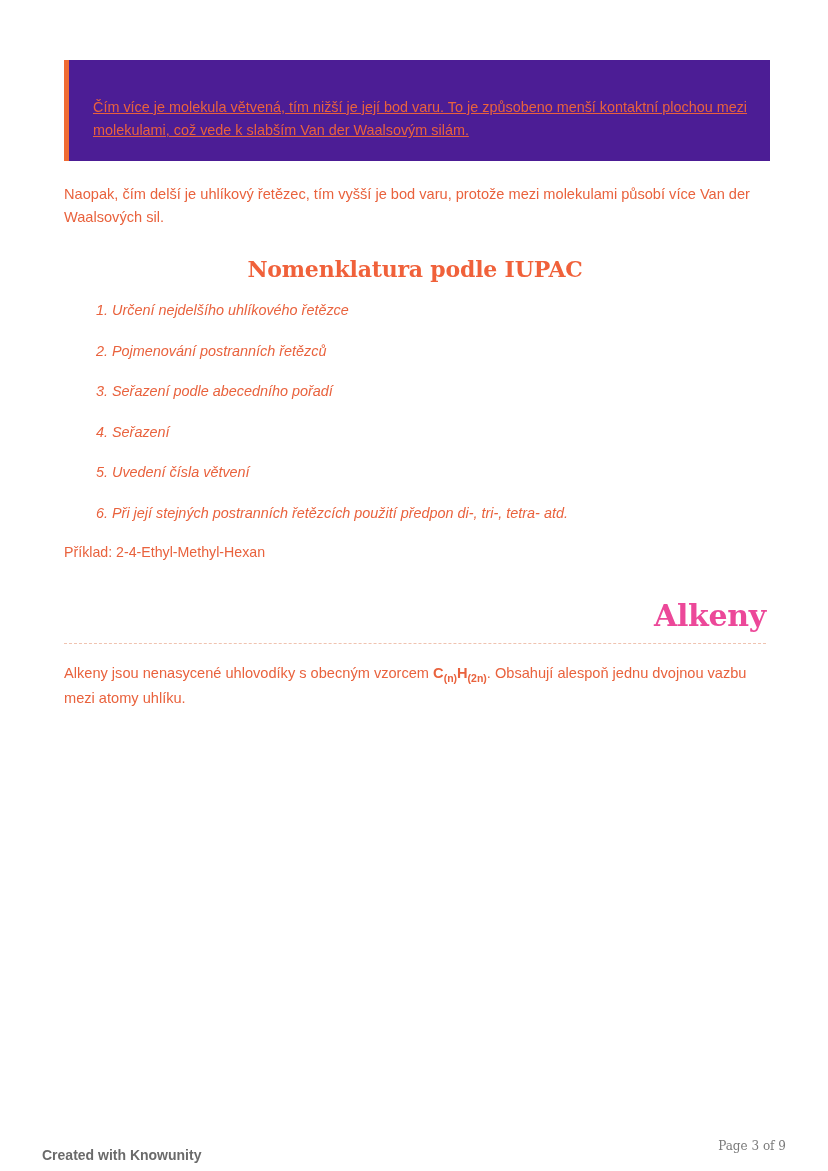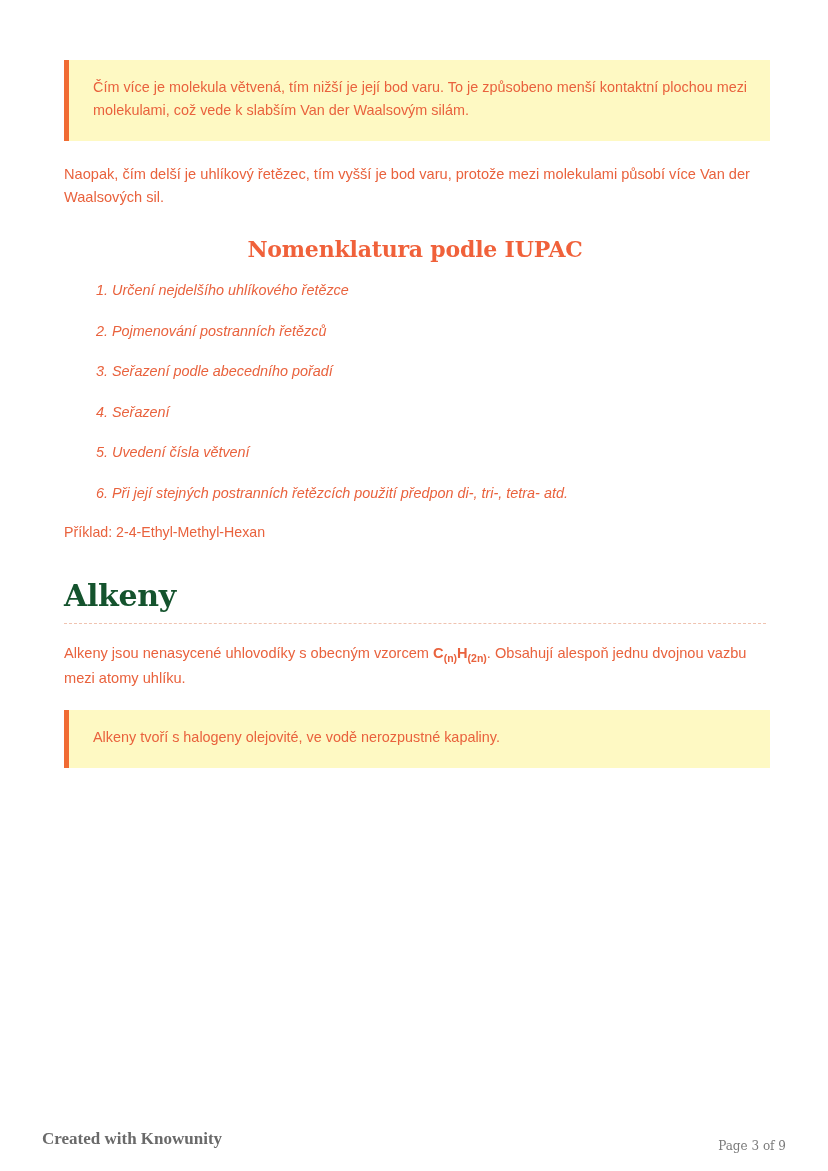--- a/index.html
+++ b/index.html
@@ -34,12 +34,13 @@
     margin-top: 4px;
   }
   .callout {
-    background: #fef9c3;
+    background: #4c1d95;
     border-left: 5px solid #f06b33;
-    padding: 16px 22px 18px 24px;
+    padding: 36px 22px 18px 24px;
     margin: 20px 0 22px 0;
     box-sizing: border-box;
     width: 706px;
+    text-decoration: underline;
   }
   .callout p {
     margin: 0;

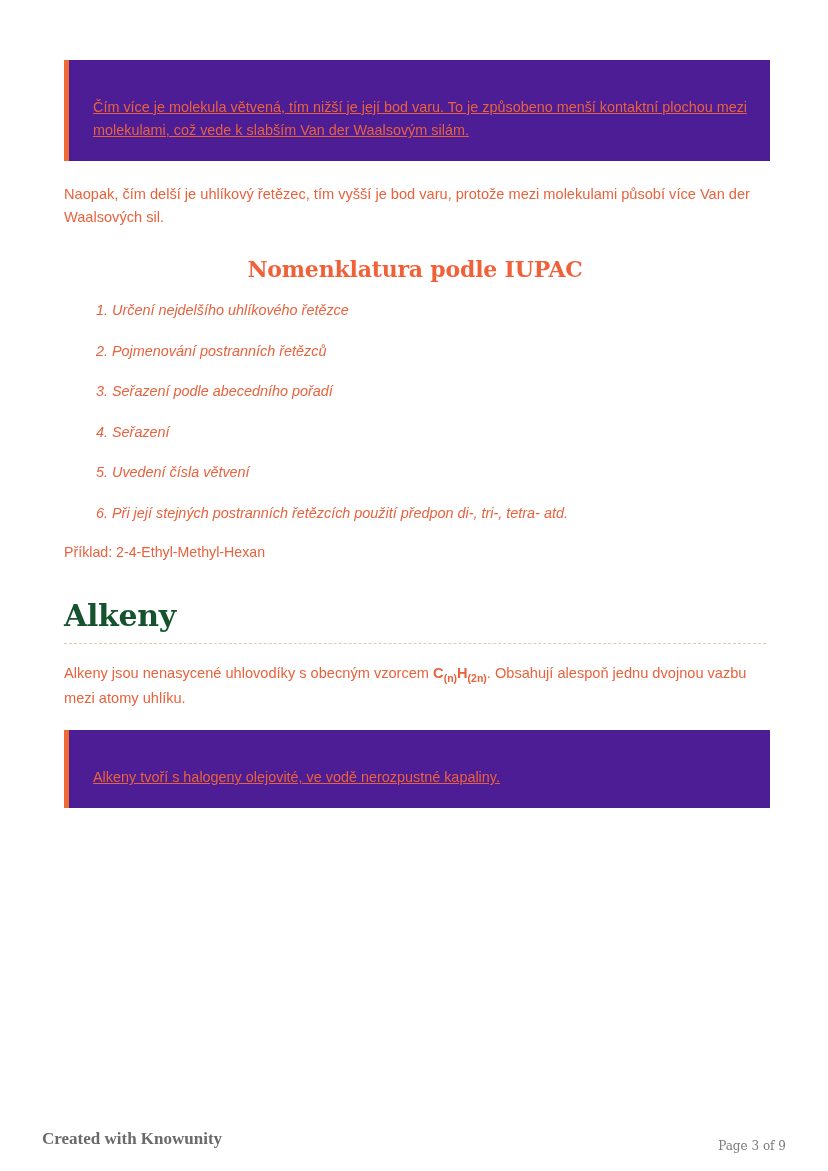--- a/index.html
+++ b/index.html
@@ -61,9 +61,10 @@
     font-family: "DejaVu Serif", serif;
     font-weight: bold;
     font-size: 30px;
-    color: #14532d;
+    color: #ec4899;
     margin: 38px 0 0 0;
     letter-spacing: -0.3px;
+    text-align: right;
   }
   .chapter-rule {
     border: none;

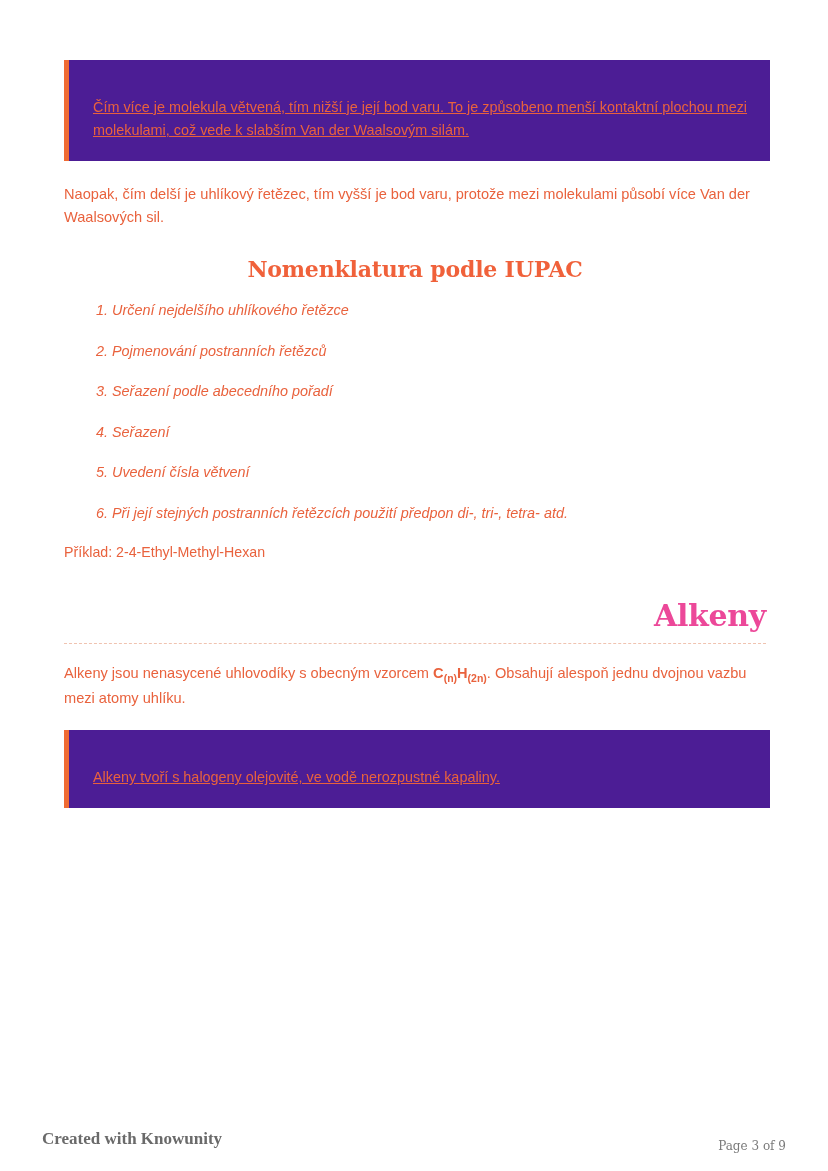--- a/index.html
+++ b/index.html
@@ -151,9 +151,6 @@
 
   <p class="para"><span>Alkeny jsou nenasycené uhlovodíky s obecným vzorcem </span><span class="formula"><span>C</span><sub>(n)</sub><span>H</span><sub>(2n)</sub></span><span>. Obsahují alespoň jednu dvojnou vazbu mezi atomy uhlíku.</span></p>
 
-  <div class="callout">
-    <p>Alkeny tvoří s halogeny olejovité, ve vodě nerozpustné kapaliny.</p>
-  </div>
 
 </div>
 

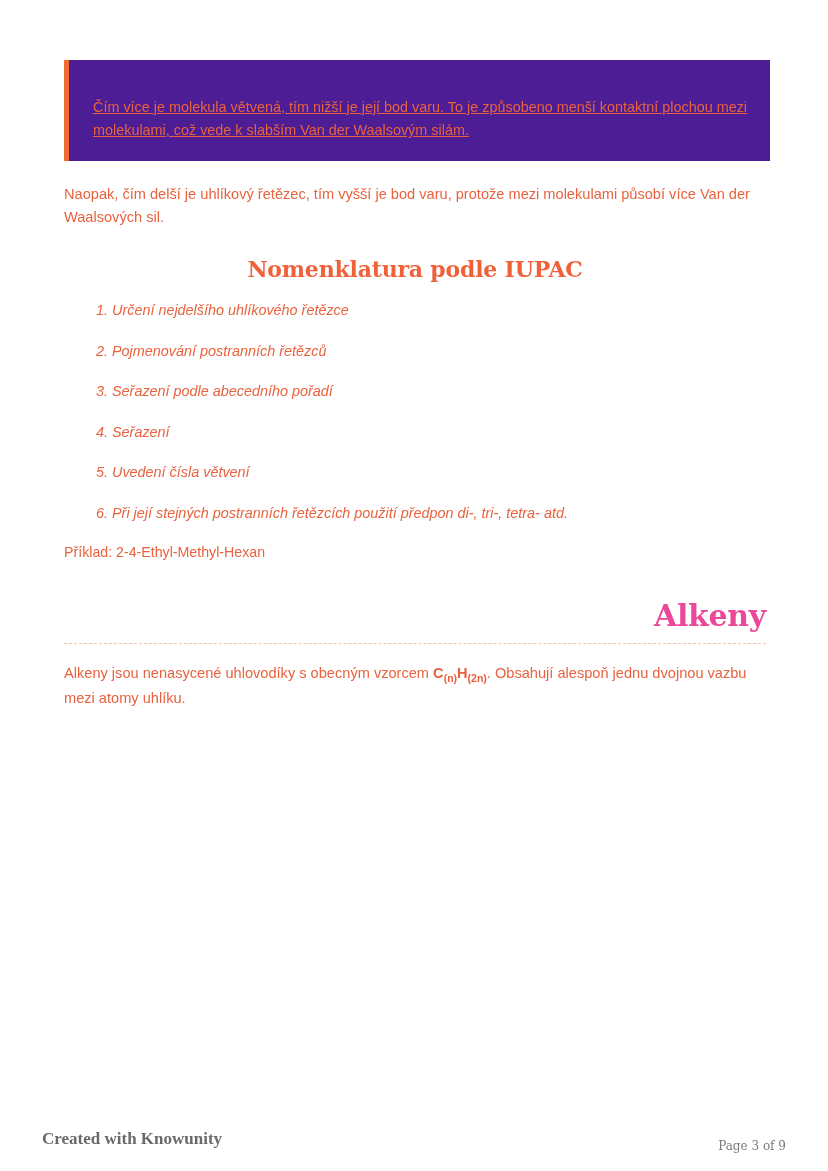--- a/index.html
+++ b/index.html
@@ -105,10 +105,10 @@
   .footer-left {
     position: absolute;
     left: 42px;
-    bottom: 22px;
-    font-family: Liberation Serif, serif;
+    bottom: 8px;
+    font-family: Liberation Sans, sans-serif;
     font-weight: bold;
-    font-size: 17px;
+    font-size: 14px;
     color: #6a6a6a;
   }
   .footer-right {

